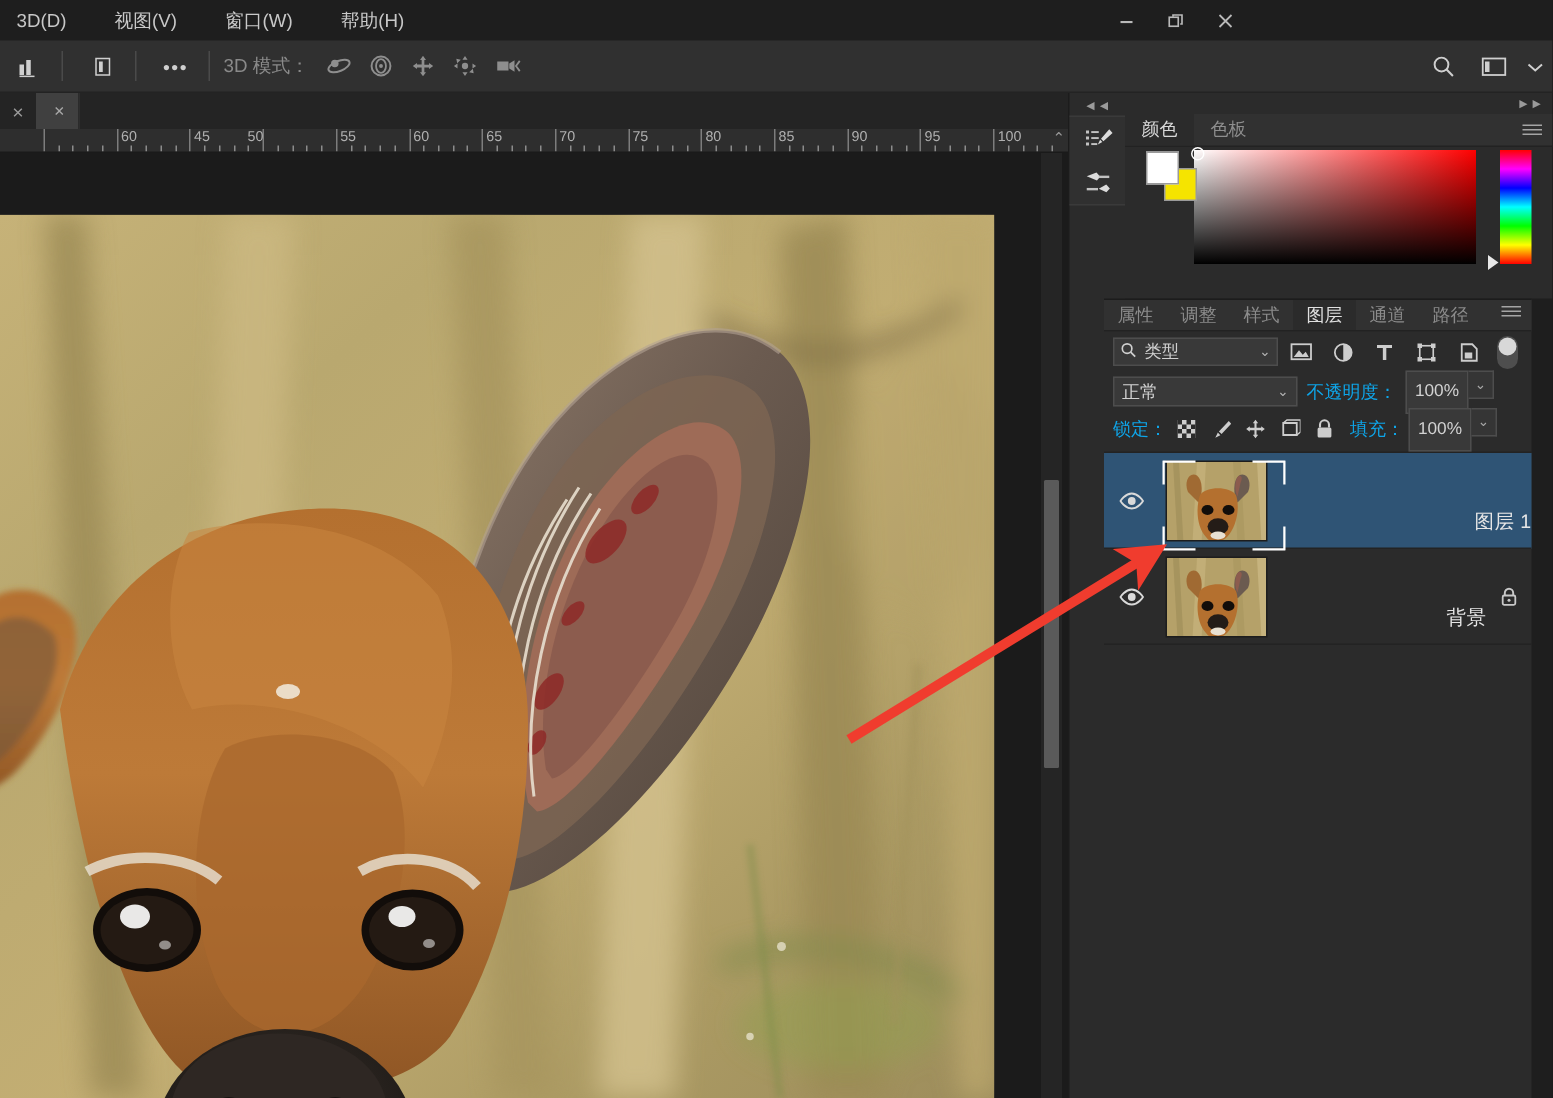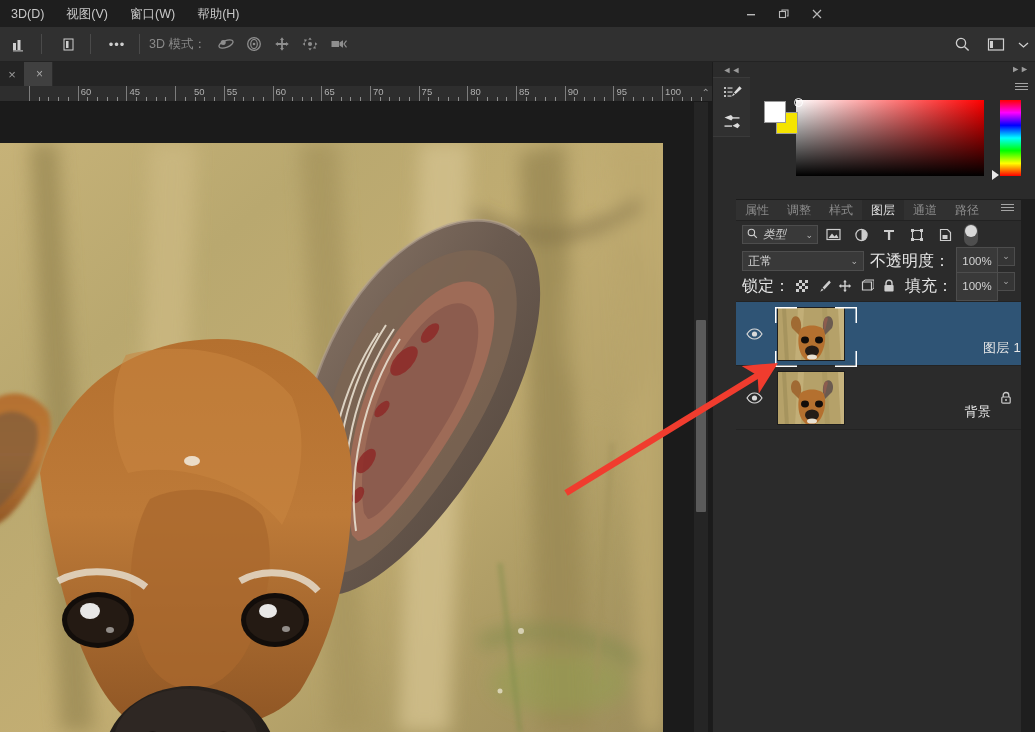--- a/index.html
+++ b/index.html
@@ -15,7 +15,7 @@
   
   .menubar {
     position: absolute; left: 0; top: 0; width: 833px; height: 27px;
-    background: #1e1e1e; display: flex; align-items: center;
+    background: #1e1e1e; display: flex; align-items: center; gap: 10px;
   }
   .menu-item {
     color: #c8c8c8; font-size: 12.5px; padding: 4px 11px; line-height: 14px;

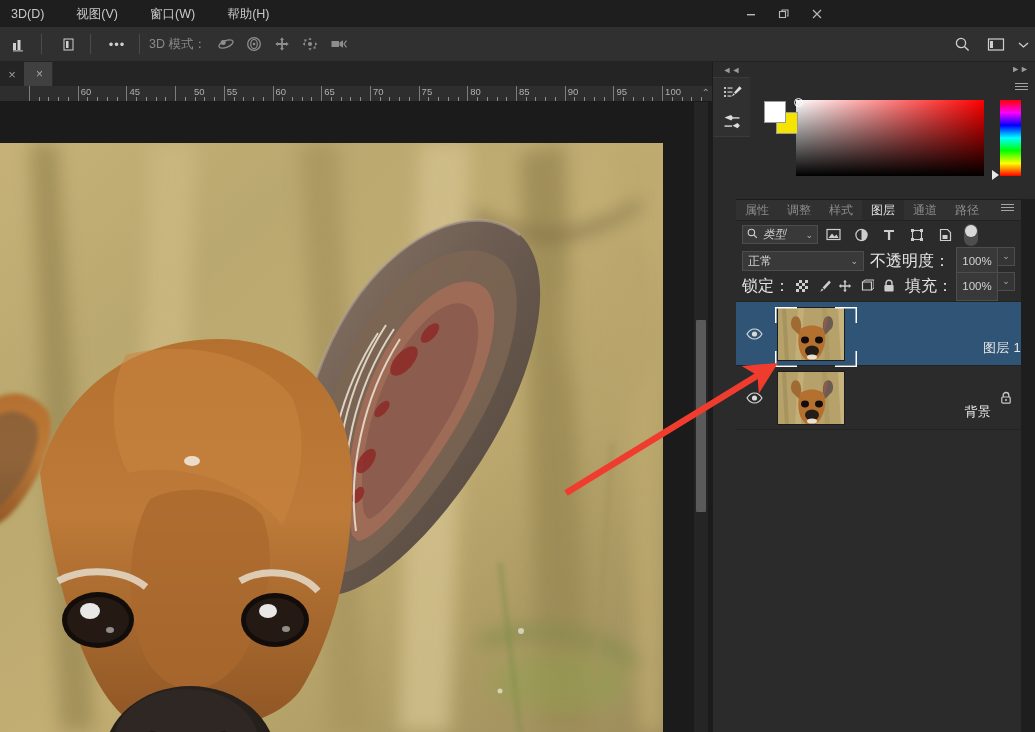--- a/index.html
+++ b/index.html
@@ -387,7 +387,7 @@
         <div class="rtick minor" style="left: 155.62px;"></div>
         <div class="rtick minor" style="left: 165.36px;"></div>
         <div class="rtick major" style="left: 175.1px;"></div>
-        <div class="rlabel" style="left: 192px;">50</div>
+        <div class="rlabel" style="left: 163px;">50</div>
         <div class="rtick minor" style="left: 184.84px;"></div>
         <div class="rtick minor" style="left: 194.58px;"></div>
         <div class="rtick minor" style="left: 204.32px;"></div>

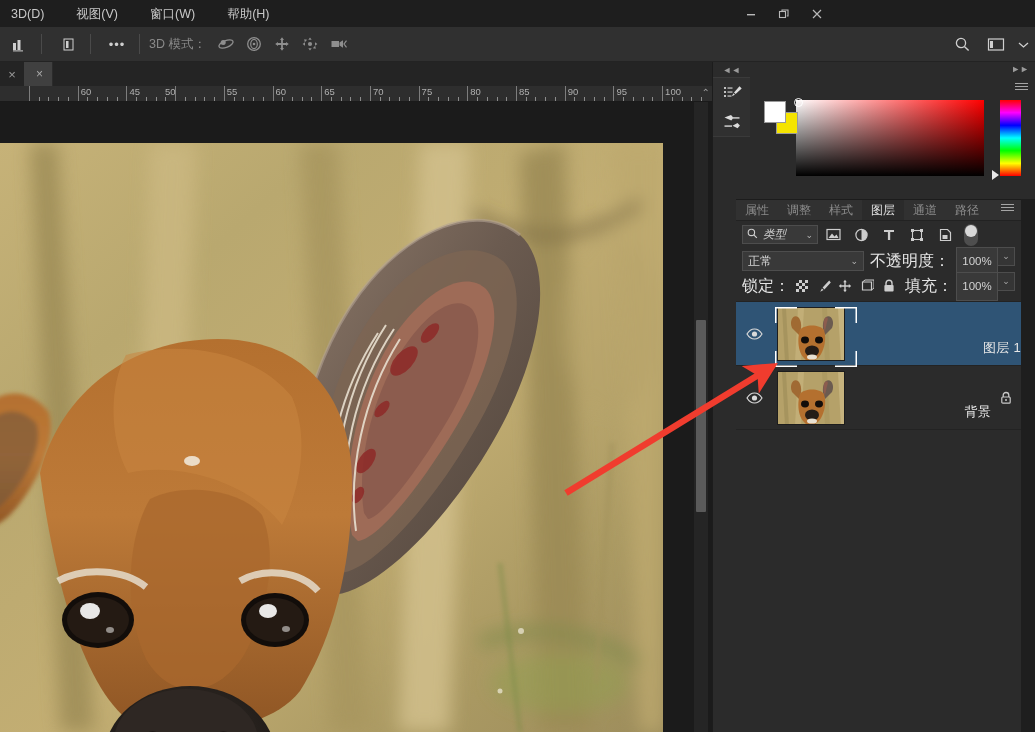--- a/index.html
+++ b/index.html
@@ -616,6 +616,10 @@
 
   <div class="color-panel">
     <div class="panel-expand">►►</div>
+    <div class="panel-tabs">
+      <div class="ptab active">颜色</div>
+      <div class="ptab">色板</div>
+    </div>
     <div class="panel-menu">
         <i></i>
         <i></i>

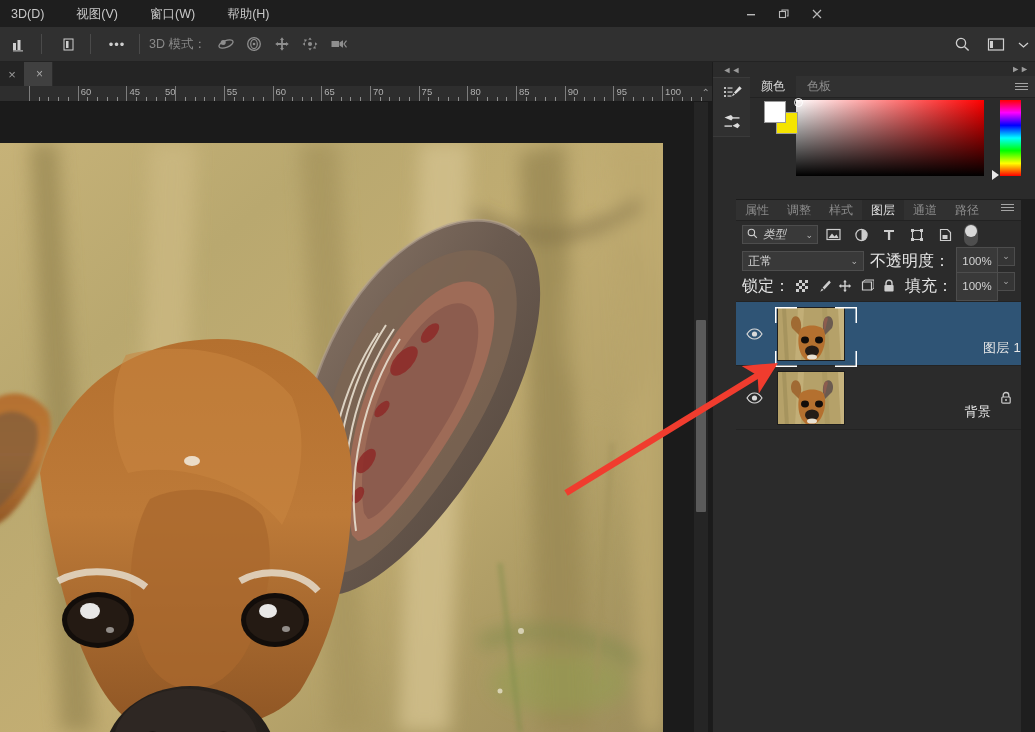--- a/index.html
+++ b/index.html
@@ -192,9 +192,9 @@
     height: 27px; display: flex; align-items: center; padding: 0 6px; gap: 2px;
   }
   .filter-select {
-    width: 76px; height: 19px; background: #393939; border: 1px solid #4d4d4d;
+    width: 110px; height: 19px; background: #393939; border: 1px solid #4d4d4d;
     display: flex; align-items: center; gap: 5px; padding: 0 4px;
-    color: #cfcfcf; font-size: 11.5px; position: relative; font-style: italic;
+    color: #cfcfcf; font-size: 11.5px; position: relative;
   }
   .filter-select .caret { margin-left: auto; color: #b5b5b5; font-size: 9px; }
   .fbtn {

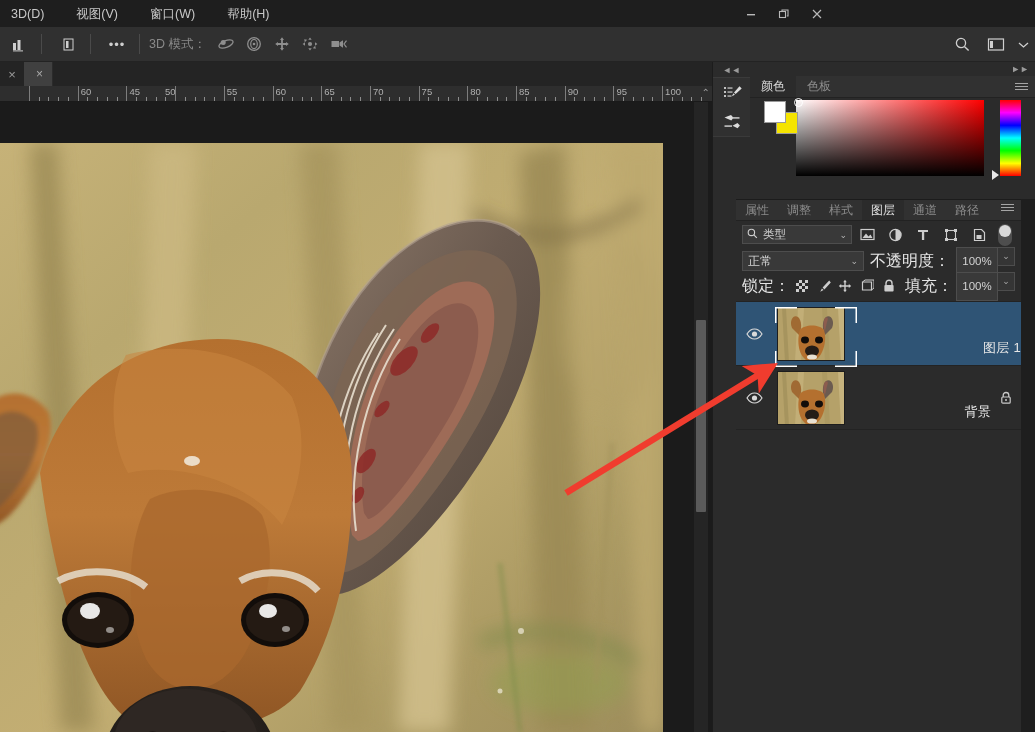--- a/index.html
+++ b/index.html
@@ -219,7 +219,7 @@
     color: #d2d2d2; font-size: 12px;
   }
   .blend-select .caret { margin-left: auto; color:#b5b5b5; font-size:9px; }
-  .mini-label { color: #e5e5e5; font-size: 16px; white-space: nowrap; }
+  .mini-label { color: #0ea5e9; font-size: 12px; white-space: nowrap; }
   .num-field {
     width: 42px; height: 29px; background: #393939; border: 1px solid #4d4d4d;
     color: #d2d2d2; font-size: 11.5px; display: flex; align-items: center;

